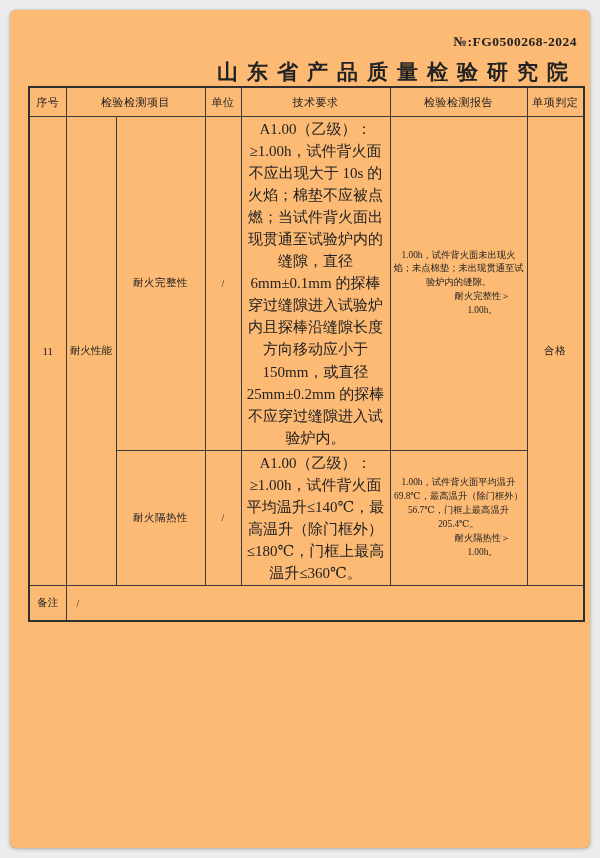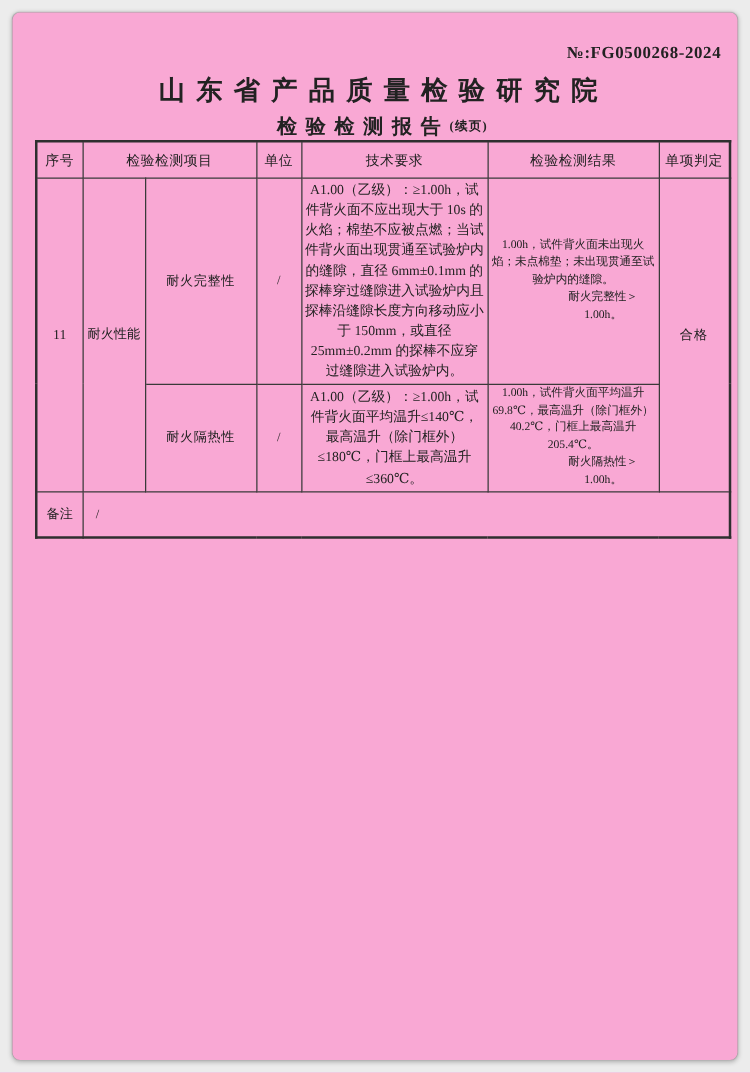--- a/index.html
+++ b/index.html
@@ -13,7 +13,7 @@
     position:relative;
     width:580px;height:838px;
     margin:10px auto 0 auto;
-    background:#f9a8d4;
+    background:#fdba74;
     border-radius:6px;
     box-shadow:0 1px 4px rgba(0,0,0,0.28), 0 0 1px rgba(0,0,0,0.25);
     overflow:hidden;

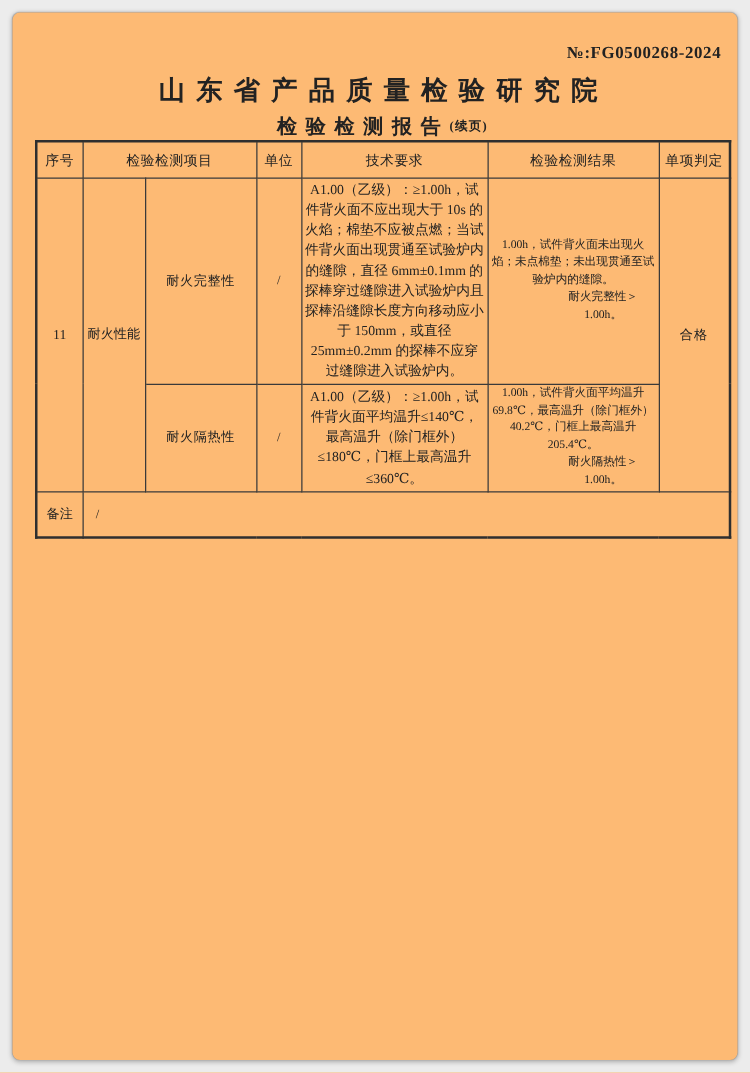--- a/index.html
+++ b/index.html
@@ -29,7 +29,7 @@
   }
   .org-main{
     margin-top:8px;
-    text-align:center;
+    text-align:right;
     font-size:21px;
     font-weight:bold;
     letter-spacing:9px;

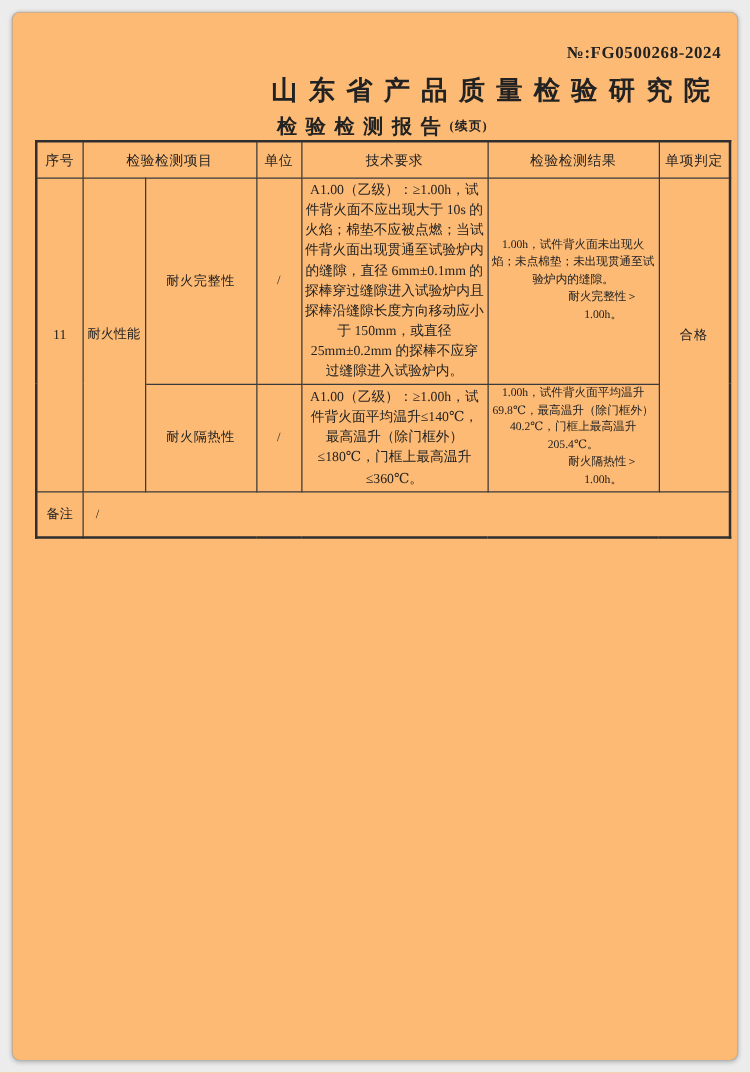--- a/index.html
+++ b/index.html
@@ -104,7 +104,6 @@
   <div class="org-main">山东省产品质量检验研究院</div>
 
 
-  <div class="report-title"><span>检验检测报告</span><span class="suffix">(续页)</span></div>
 
 
   <table class="report">

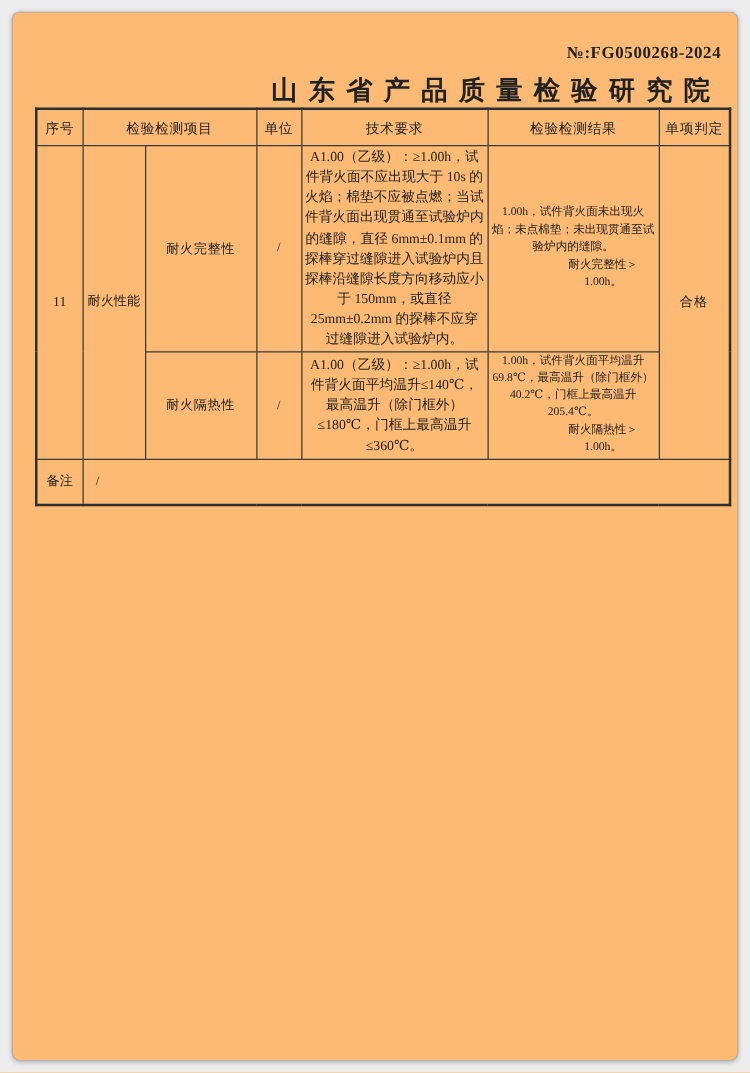--- a/index.html
+++ b/index.html
@@ -123,7 +123,7 @@
       <th colspan="2">检验检测项目</th>
       <th>单位</th>
       <th>技术要求</th>
-      <th>检验检测结果</th>
+      <th>检验检测报告</th>
       <th>单项判定</th>
     </tr>
 

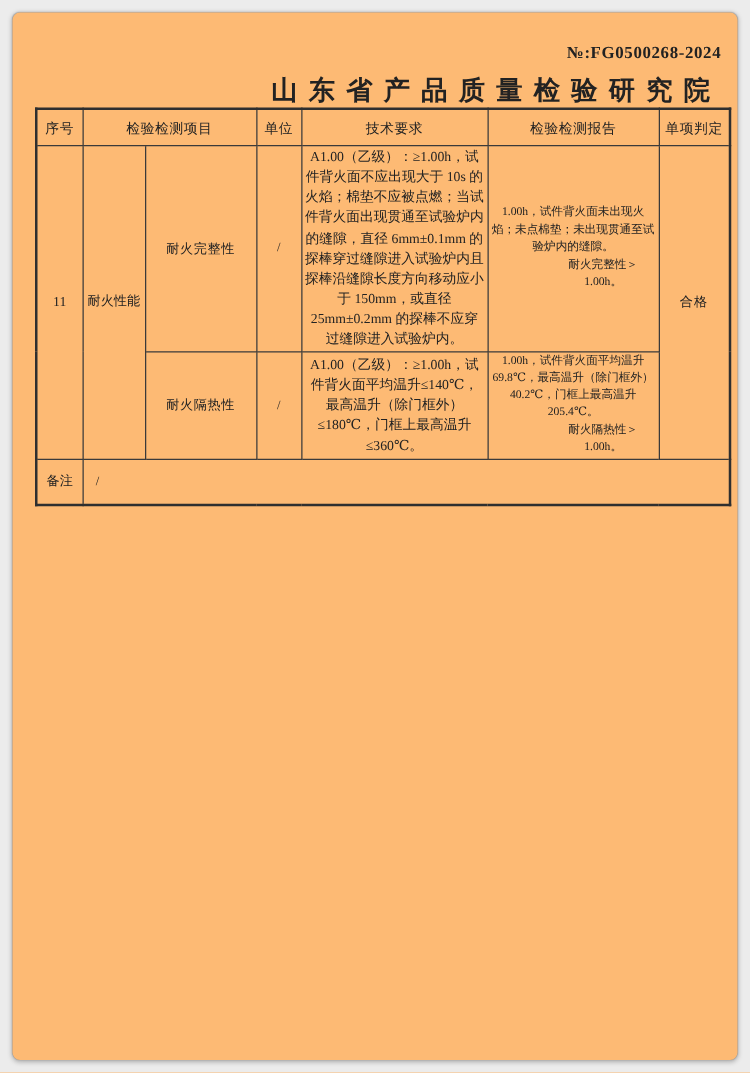--- a/index.html
+++ b/index.html
@@ -87,7 +87,7 @@
   .cat-cell{ font-size:10.5px; line-height:1.35; padding:0 4px;}
   .item-cell{ font-size:10.5px; letter-spacing:0.5px;margin-left:48px;}
   .unit-cell{ font-size:10px; }
-  .req-cell{ font-size:11px; line-height:1.47; padding:2px 3px; }
+  .req-cell{ font-size:15px; line-height:1.47; padding:2px 3px; }
   .res-cell{ font-size:9.3px; line-height:1.5; padding:2px 3px; }
   .res-line2{ margin-top:0;padding-left:48px; }
   .verdict-cell{ font-size:10.5px; letter-spacing:1px; }

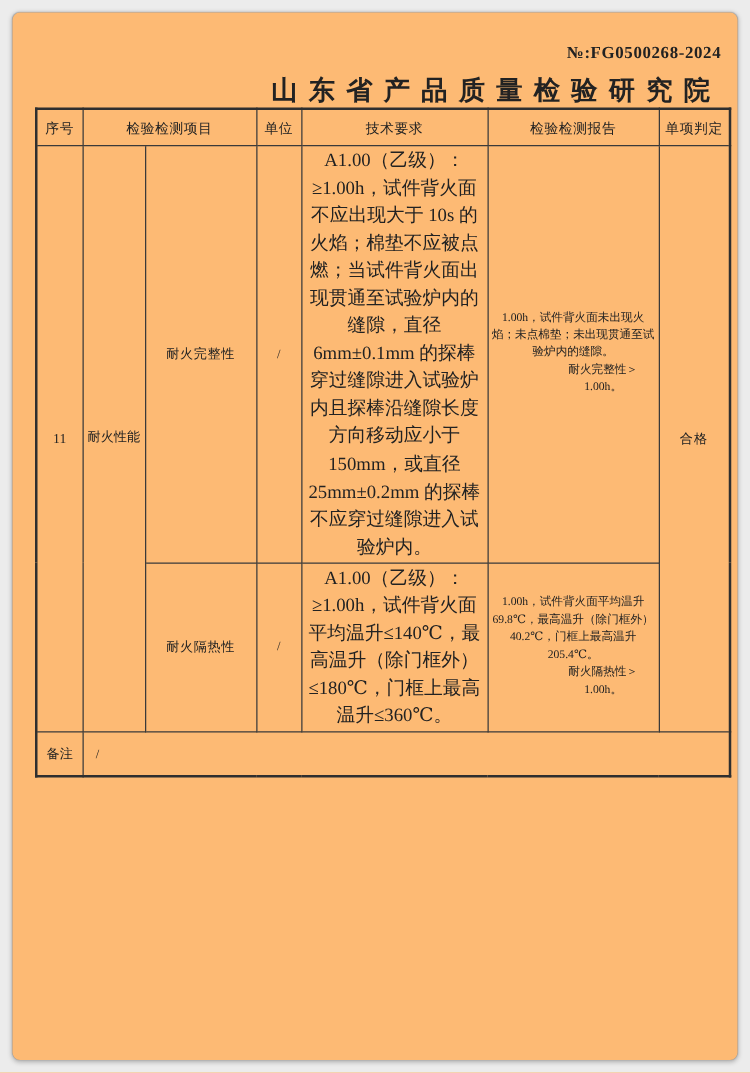--- a/index.html
+++ b/index.html
@@ -145,7 +145,7 @@
       <td class="unit-cell">/</td>
       <td class="req-cell">A1.00（乙级）：≥1.00h，试件背火面平均温升≤140℃，最高温升（除门框外）≤180℃，门框上最高温升≤360℃。</td>
       <td class="res-cell">
-        <div>1.00h，试件背火面平均温升 69.8℃，最高温升（除门框外）40.2℃，门框上最高温升 205.4℃。</div>
+        <div>1.00h，试件背火面平均温升 69.8℃，最高温升（除门框外）56.7℃，门框上最高温升 205.4℃。</div>
         <div class="res-line2">耐火隔热性＞1.00h。</div>
       </td>
     </tr>

